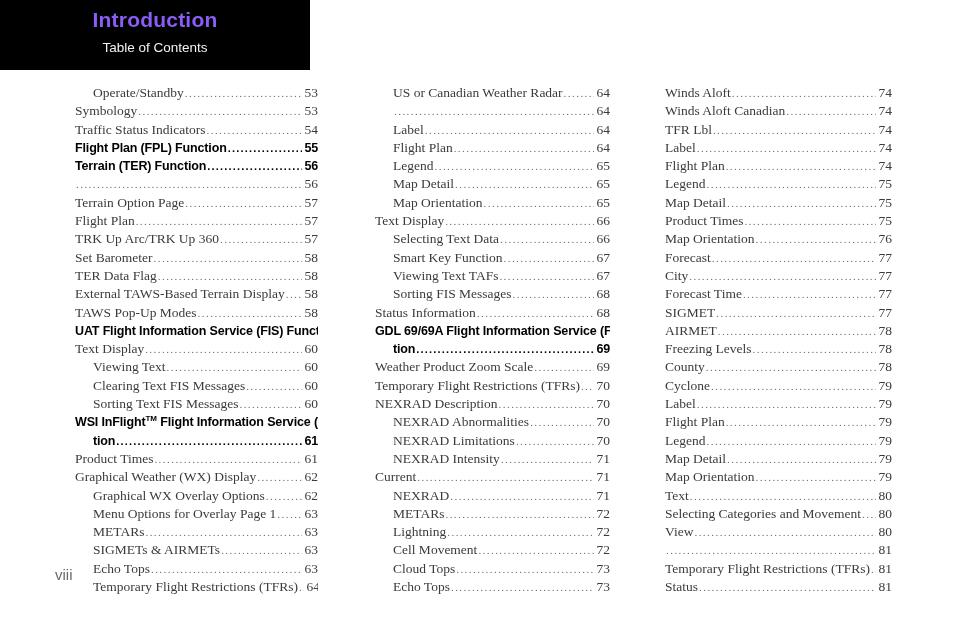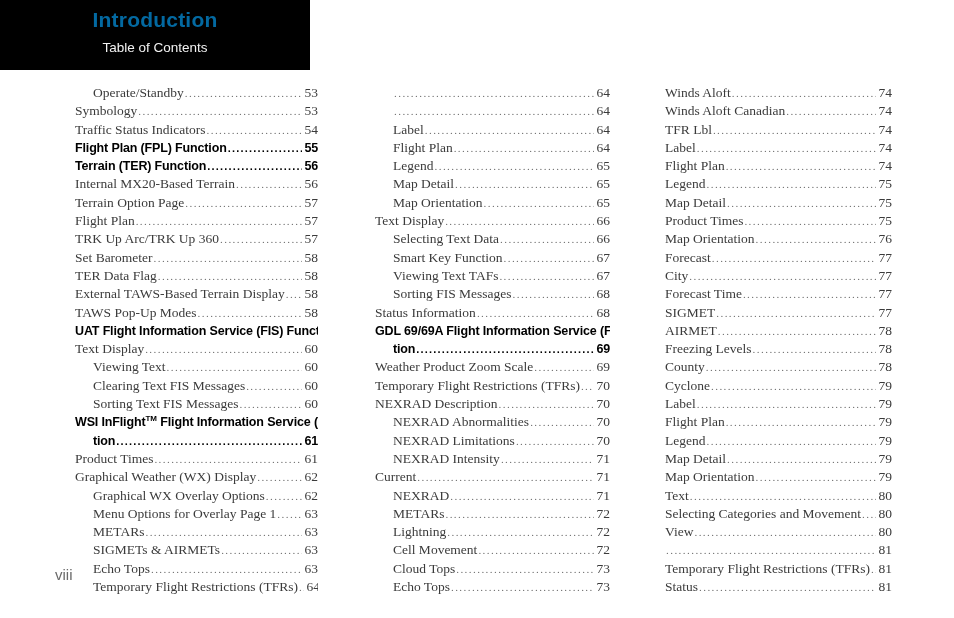--- a/index.html
+++ b/index.html
@@ -37,7 +37,7 @@
     font-weight: bold;
     font-size: 21px;
     letter-spacing: 0.2px;
-    color: #0369a1;
+    color: #8b5cf6;
   }
   #header-subtitle {
     position: absolute;

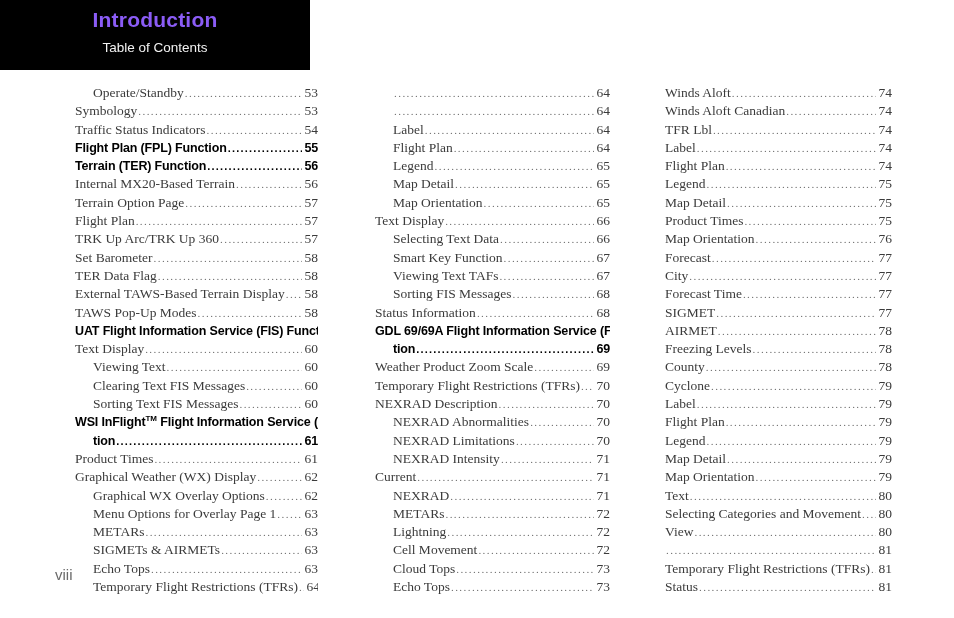--- a/index.html
+++ b/index.html
@@ -290,6 +290,7 @@
     </div>
   <div class="toc-column" id="toc-column-2">
       <div class="toc-entry lvl-2">
+        <span class="ttl">US or Canadian Weather Radar</span>
         <span class="dots">..........................................................................................</span>
         <span class="pg">64</span>
       </div>

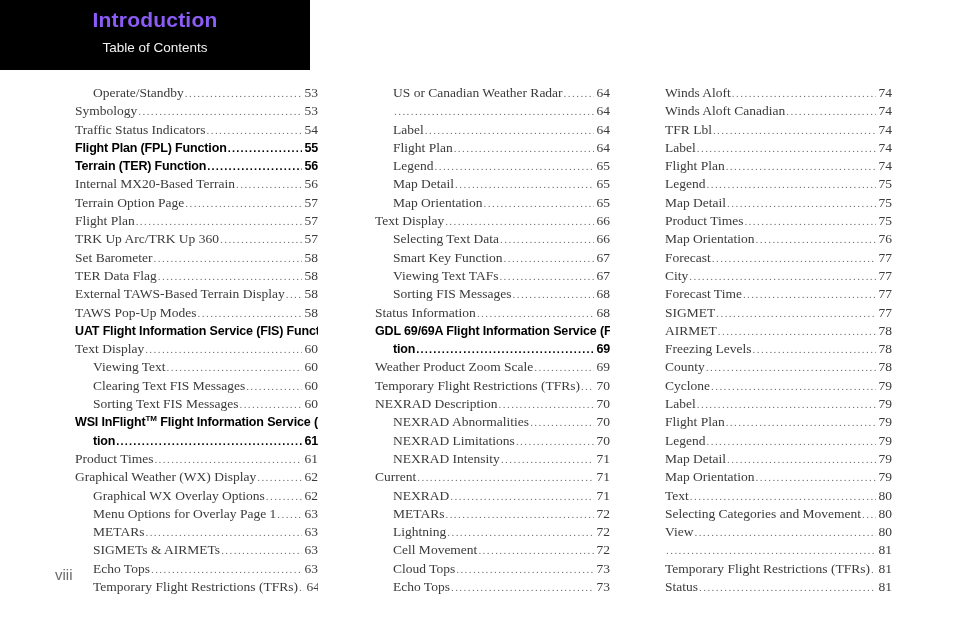--- a/index.html
+++ b/index.html
@@ -177,7 +177,6 @@
         <span class="pg">56</span>
       </div>
       <div class="toc-entry lvl-1">
-        <span class="ttl">Internal MX20-Based Terrain</span>
         <span class="dots">..........................................................................................</span>
         <span class="pg">56</span>
       </div>

